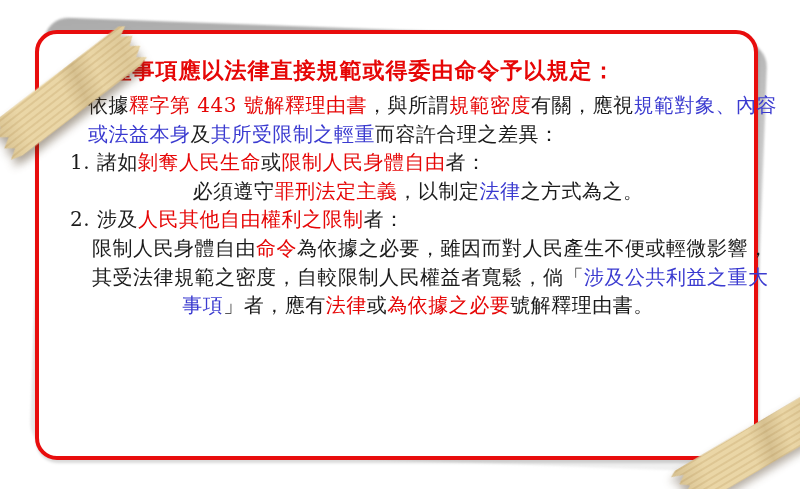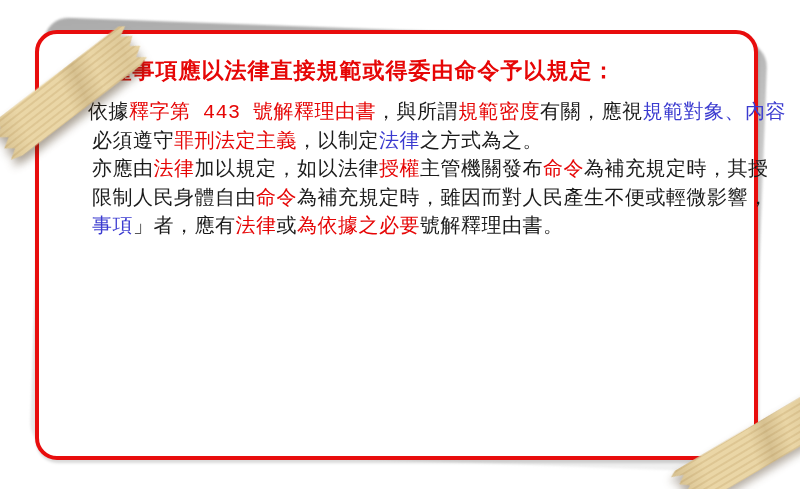--- a/index.html
+++ b/index.html
@@ -48,7 +48,7 @@
     white-space:nowrap;
   }
   .title .bullet{font-size:20px;margin-right:1px;}
-  .note-body{margin-top:12px;font-family:Liberation Mono, monospace;}
+  .note-body{margin-top:4px;}
   .line{
     font-size:20px;
     line-height:28.6px;

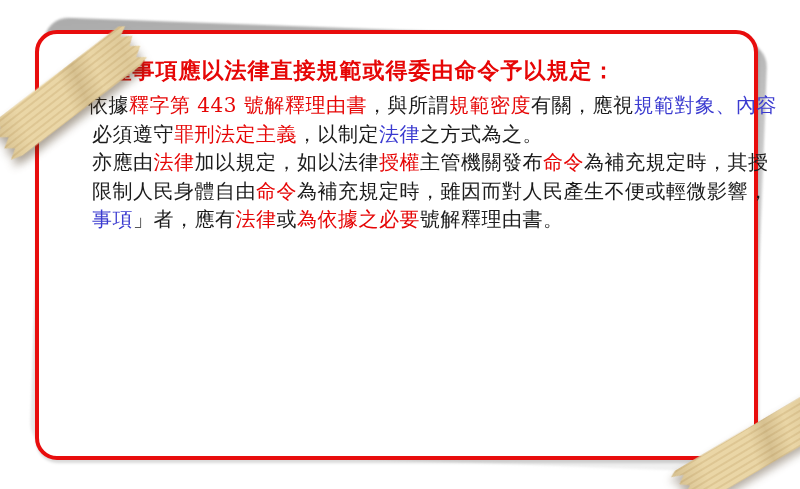--- a/index.html
+++ b/index.html
@@ -95,6 +95,7 @@
   </div>
   <div class="note-body">
       <div class="line p"><span class="seg-black">依據</span><span class="seg-red">釋字第 443 號解釋理由書</span><span class="seg-black">，與所謂</span><span class="seg-red">規範密度</span><span class="seg-black">有關，應視</span><span class="seg-blue">規範對象、內容</span></div>
+      <div class="line p"><span class="seg-blue">或法益本身</span><span class="seg-black">及</span><span class="seg-blue">其所受限制之輕重</span><span class="seg-black">而容許合理之差異：</span></div>
       <div class="line c"><span class="seg-black">必須遵守</span><span class="seg-red">罪刑法定主義</span><span class="seg-black">，以制定</span><span class="seg-blue">法律</span><span class="seg-black">之方式為之。</span></div>
       <div class="line c"><span class="seg-black">亦應由</span><span class="seg-red">法律</span><span class="seg-black">加以規定，如以法律</span><span class="seg-red">授權</span><span class="seg-black">主管機關發布</span><span class="seg-red">命令</span><span class="seg-black">為補充規定時，其授</span></div>
       <div class="line c"><span class="seg-black">限制人民身體自由</span><span class="seg-red">命令</span><span class="seg-black">為補充規定時，雖因而對人民產生不便或輕微影響，</span></div>

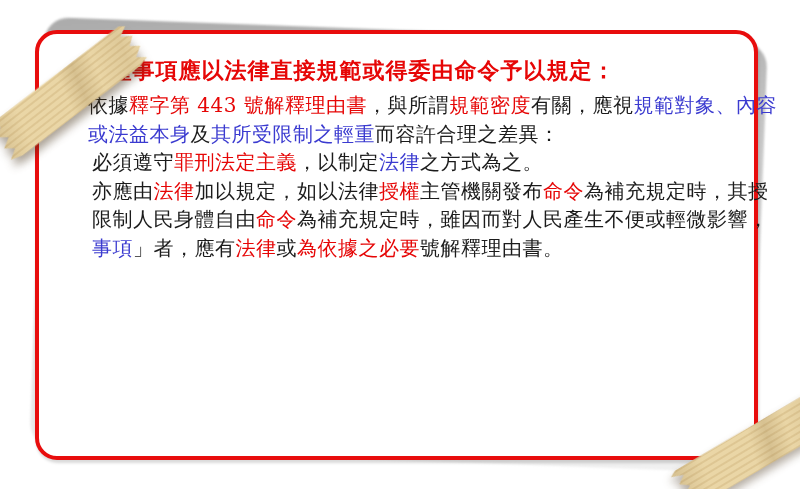--- a/index.html
+++ b/index.html
@@ -96,6 +96,7 @@
   <div class="note-body">
       <div class="line p"><span class="seg-black">依據</span><span class="seg-red">釋字第 443 號解釋理由書</span><span class="seg-black">，與所謂</span><span class="seg-red">規範密度</span><span class="seg-black">有關，應視</span><span class="seg-blue">規範對象、內容</span></div>
       <div class="line p"><span class="seg-blue">或法益本身</span><span class="seg-black">及</span><span class="seg-blue">其所受限制之輕重</span><span class="seg-black">而容許合理之差異：</span></div>
+      <div class="line n"><span class="seg-black">1. 諸如</span><span class="seg-red">剝奪人民生命</span><span class="seg-black">或</span><span class="seg-red">限制人民身體自由</span><span class="seg-black">者：</span></div>
       <div class="line c"><span class="seg-black">必須遵守</span><span class="seg-red">罪刑法定主義</span><span class="seg-black">，以制定</span><span class="seg-blue">法律</span><span class="seg-black">之方式為之。</span></div>
       <div class="line c"><span class="seg-black">亦應由</span><span class="seg-red">法律</span><span class="seg-black">加以規定，如以法律</span><span class="seg-red">授權</span><span class="seg-black">主管機關發布</span><span class="seg-red">命令</span><span class="seg-black">為補充規定時，其授</span></div>
       <div class="line c"><span class="seg-black">限制人民身體自由</span><span class="seg-red">命令</span><span class="seg-black">為補充規定時，雖因而對人民產生不便或輕微影響，</span></div>

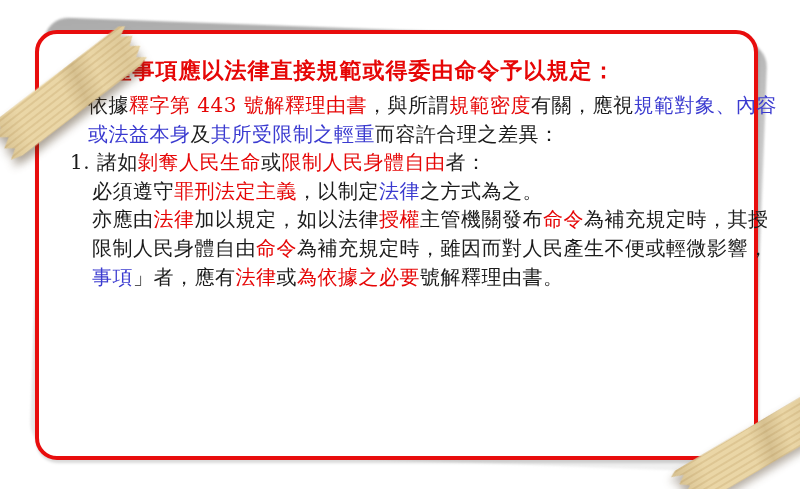--- a/index.html
+++ b/index.html
@@ -58,7 +58,7 @@
   }
   .line.p{margin-left:21px;}
   .line.n{margin-left:21px;text-indent:-18px;}
-  .line.c{margin-left:25px;}
+  .line.c{margin-left:25px;text-align:center;}
   .seg-black{color:var(--text-black);}
   .seg-red{color:var(--accent-red);}
   .seg-blue{color:var(--text-blue);}

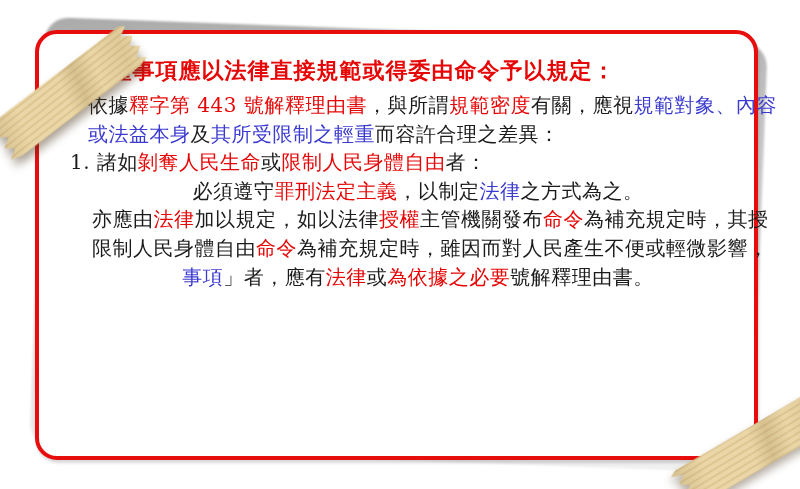--- a/index.html
+++ b/index.html
@@ -98,6 +98,7 @@
       <div class="line p"><span class="seg-blue">或法益本身</span><span class="seg-black">及</span><span class="seg-blue">其所受限制之輕重</span><span class="seg-black">而容許合理之差異：</span></div>
       <div class="line n"><span class="seg-black">1. 諸如</span><span class="seg-red">剝奪人民生命</span><span class="seg-black">或</span><span class="seg-red">限制人民身體自由</span><span class="seg-black">者：</span></div>
       <div class="line c"><span class="seg-black">必須遵守</span><span class="seg-red">罪刑法定主義</span><span class="seg-black">，以制定</span><span class="seg-blue">法律</span><span class="seg-black">之方式為之。</span></div>
+      <div class="line n"><span class="seg-black">2. 涉及</span><span class="seg-red">人民其他自由權利之限制</span><span class="seg-black">者：</span></div>
       <div class="line c"><span class="seg-black">亦應由</span><span class="seg-red">法律</span><span class="seg-black">加以規定，如以法律</span><span class="seg-red">授權</span><span class="seg-black">主管機關發布</span><span class="seg-red">命令</span><span class="seg-black">為補充規定時，其授</span></div>
       <div class="line c"><span class="seg-black">限制人民身體自由</span><span class="seg-red">命令</span><span class="seg-black">為補充規定時，雖因而對人民產生不便或輕微影響，</span></div>
       <div class="line c"><span class="seg-blue">事項</span><span class="seg-black">」者，應有</span><span class="seg-red">法律</span><span class="seg-black">或</span><span class="seg-red">為依據之必要</span><span class="seg-black">號解釋理由書。</span></div>

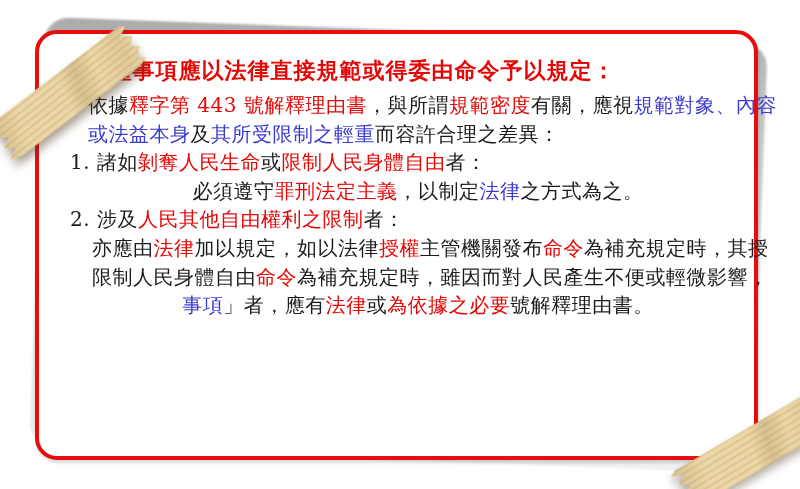--- a/index.html
+++ b/index.html
@@ -99,7 +99,6 @@
       <div class="line n"><span class="seg-black">1. 諸如</span><span class="seg-red">剝奪人民生命</span><span class="seg-black">或</span><span class="seg-red">限制人民身體自由</span><span class="seg-black">者：</span></div>
       <div class="line c"><span class="seg-black">必須遵守</span><span class="seg-red">罪刑法定主義</span><span class="seg-black">，以制定</span><span class="seg-blue">法律</span><span class="seg-black">之方式為之。</span></div>
       <div class="line n"><span class="seg-black">2. 涉及</span><span class="seg-red">人民其他自由權利之限制</span><span class="seg-black">者：</span></div>
-      <div class="line c"><span class="seg-black">亦應由</span><span class="seg-red">法律</span><span class="seg-black">加以規定，如以法律</span><span class="seg-red">授權</span><span class="seg-black">主管機關發布</span><span class="seg-red">命令</span><span class="seg-black">為補充規定時，其授</span></div>
       <div class="line c"><span class="seg-black">限制人民身體自由</span><span class="seg-red">命令</span><span class="seg-black">為補充規定時，雖因而對人民產生不便或輕微影響，</span></div>
       <div class="line c"><span class="seg-blue">事項</span><span class="seg-black">」者，應有</span><span class="seg-red">法律</span><span class="seg-black">或</span><span class="seg-red">為依據之必要</span><span class="seg-black">號解釋理由書。</span></div>
     </div>

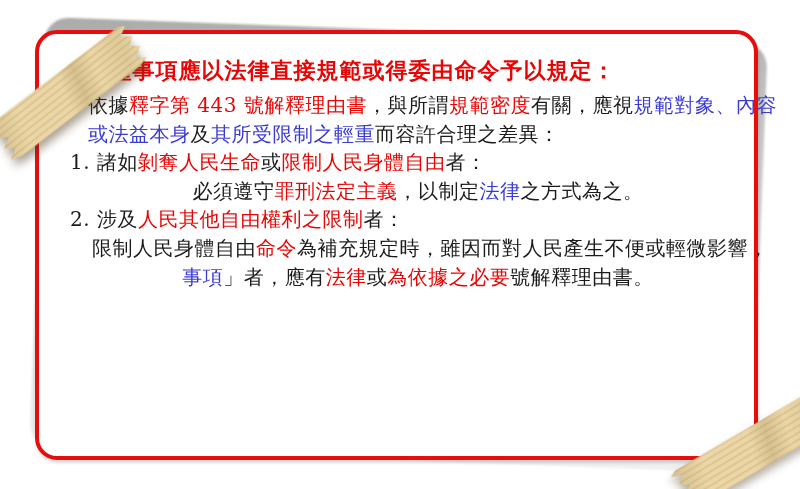--- a/index.html
+++ b/index.html
@@ -99,7 +99,7 @@
       <div class="line n"><span class="seg-black">1. 諸如</span><span class="seg-red">剝奪人民生命</span><span class="seg-black">或</span><span class="seg-red">限制人民身體自由</span><span class="seg-black">者：</span></div>
       <div class="line c"><span class="seg-black">必須遵守</span><span class="seg-red">罪刑法定主義</span><span class="seg-black">，以制定</span><span class="seg-blue">法律</span><span class="seg-black">之方式為之。</span></div>
       <div class="line n"><span class="seg-black">2. 涉及</span><span class="seg-red">人民其他自由權利之限制</span><span class="seg-black">者：</span></div>
-      <div class="line c"><span class="seg-black">限制人民身體自由</span><span class="seg-red">命令</span><span class="seg-black">為補充規定時，雖因而對人民產生不便或輕微影響，</span></div>
+      <div class="line c"><span class="seg-black">限制人民身體自由</span><span class="seg-red">命令</span><span class="seg-black">為依據之必要，雖因而對人民產生不便或輕微影響，</span></div>
       <div class="line c"><span class="seg-blue">事項</span><span class="seg-black">」者，應有</span><span class="seg-red">法律</span><span class="seg-black">或</span><span class="seg-red">為依據之必要</span><span class="seg-black">號解釋理由書。</span></div>
     </div>
 </div>

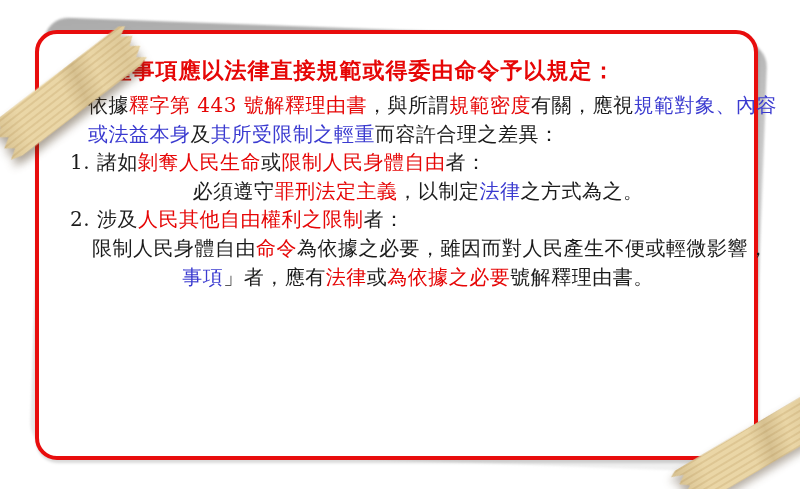--- a/index.html
+++ b/index.html
@@ -100,6 +100,7 @@
       <div class="line c"><span class="seg-black">必須遵守</span><span class="seg-red">罪刑法定主義</span><span class="seg-black">，以制定</span><span class="seg-blue">法律</span><span class="seg-black">之方式為之。</span></div>
       <div class="line n"><span class="seg-black">2. 涉及</span><span class="seg-red">人民其他自由權利之限制</span><span class="seg-black">者：</span></div>
       <div class="line c"><span class="seg-black">限制人民身體自由</span><span class="seg-red">命令</span><span class="seg-black">為依據之必要，雖因而對人民產生不便或輕微影響，</span></div>
+      <div class="line c"><span class="seg-black">其受法律規範之密度，自較限制人民權益者寬鬆，倘「</span><span class="seg-blue">涉及公共利益之重大</span></div>
       <div class="line c"><span class="seg-blue">事項</span><span class="seg-black">」者，應有</span><span class="seg-red">法律</span><span class="seg-black">或</span><span class="seg-red">為依據之必要</span><span class="seg-black">號解釋理由書。</span></div>
     </div>
 </div>

